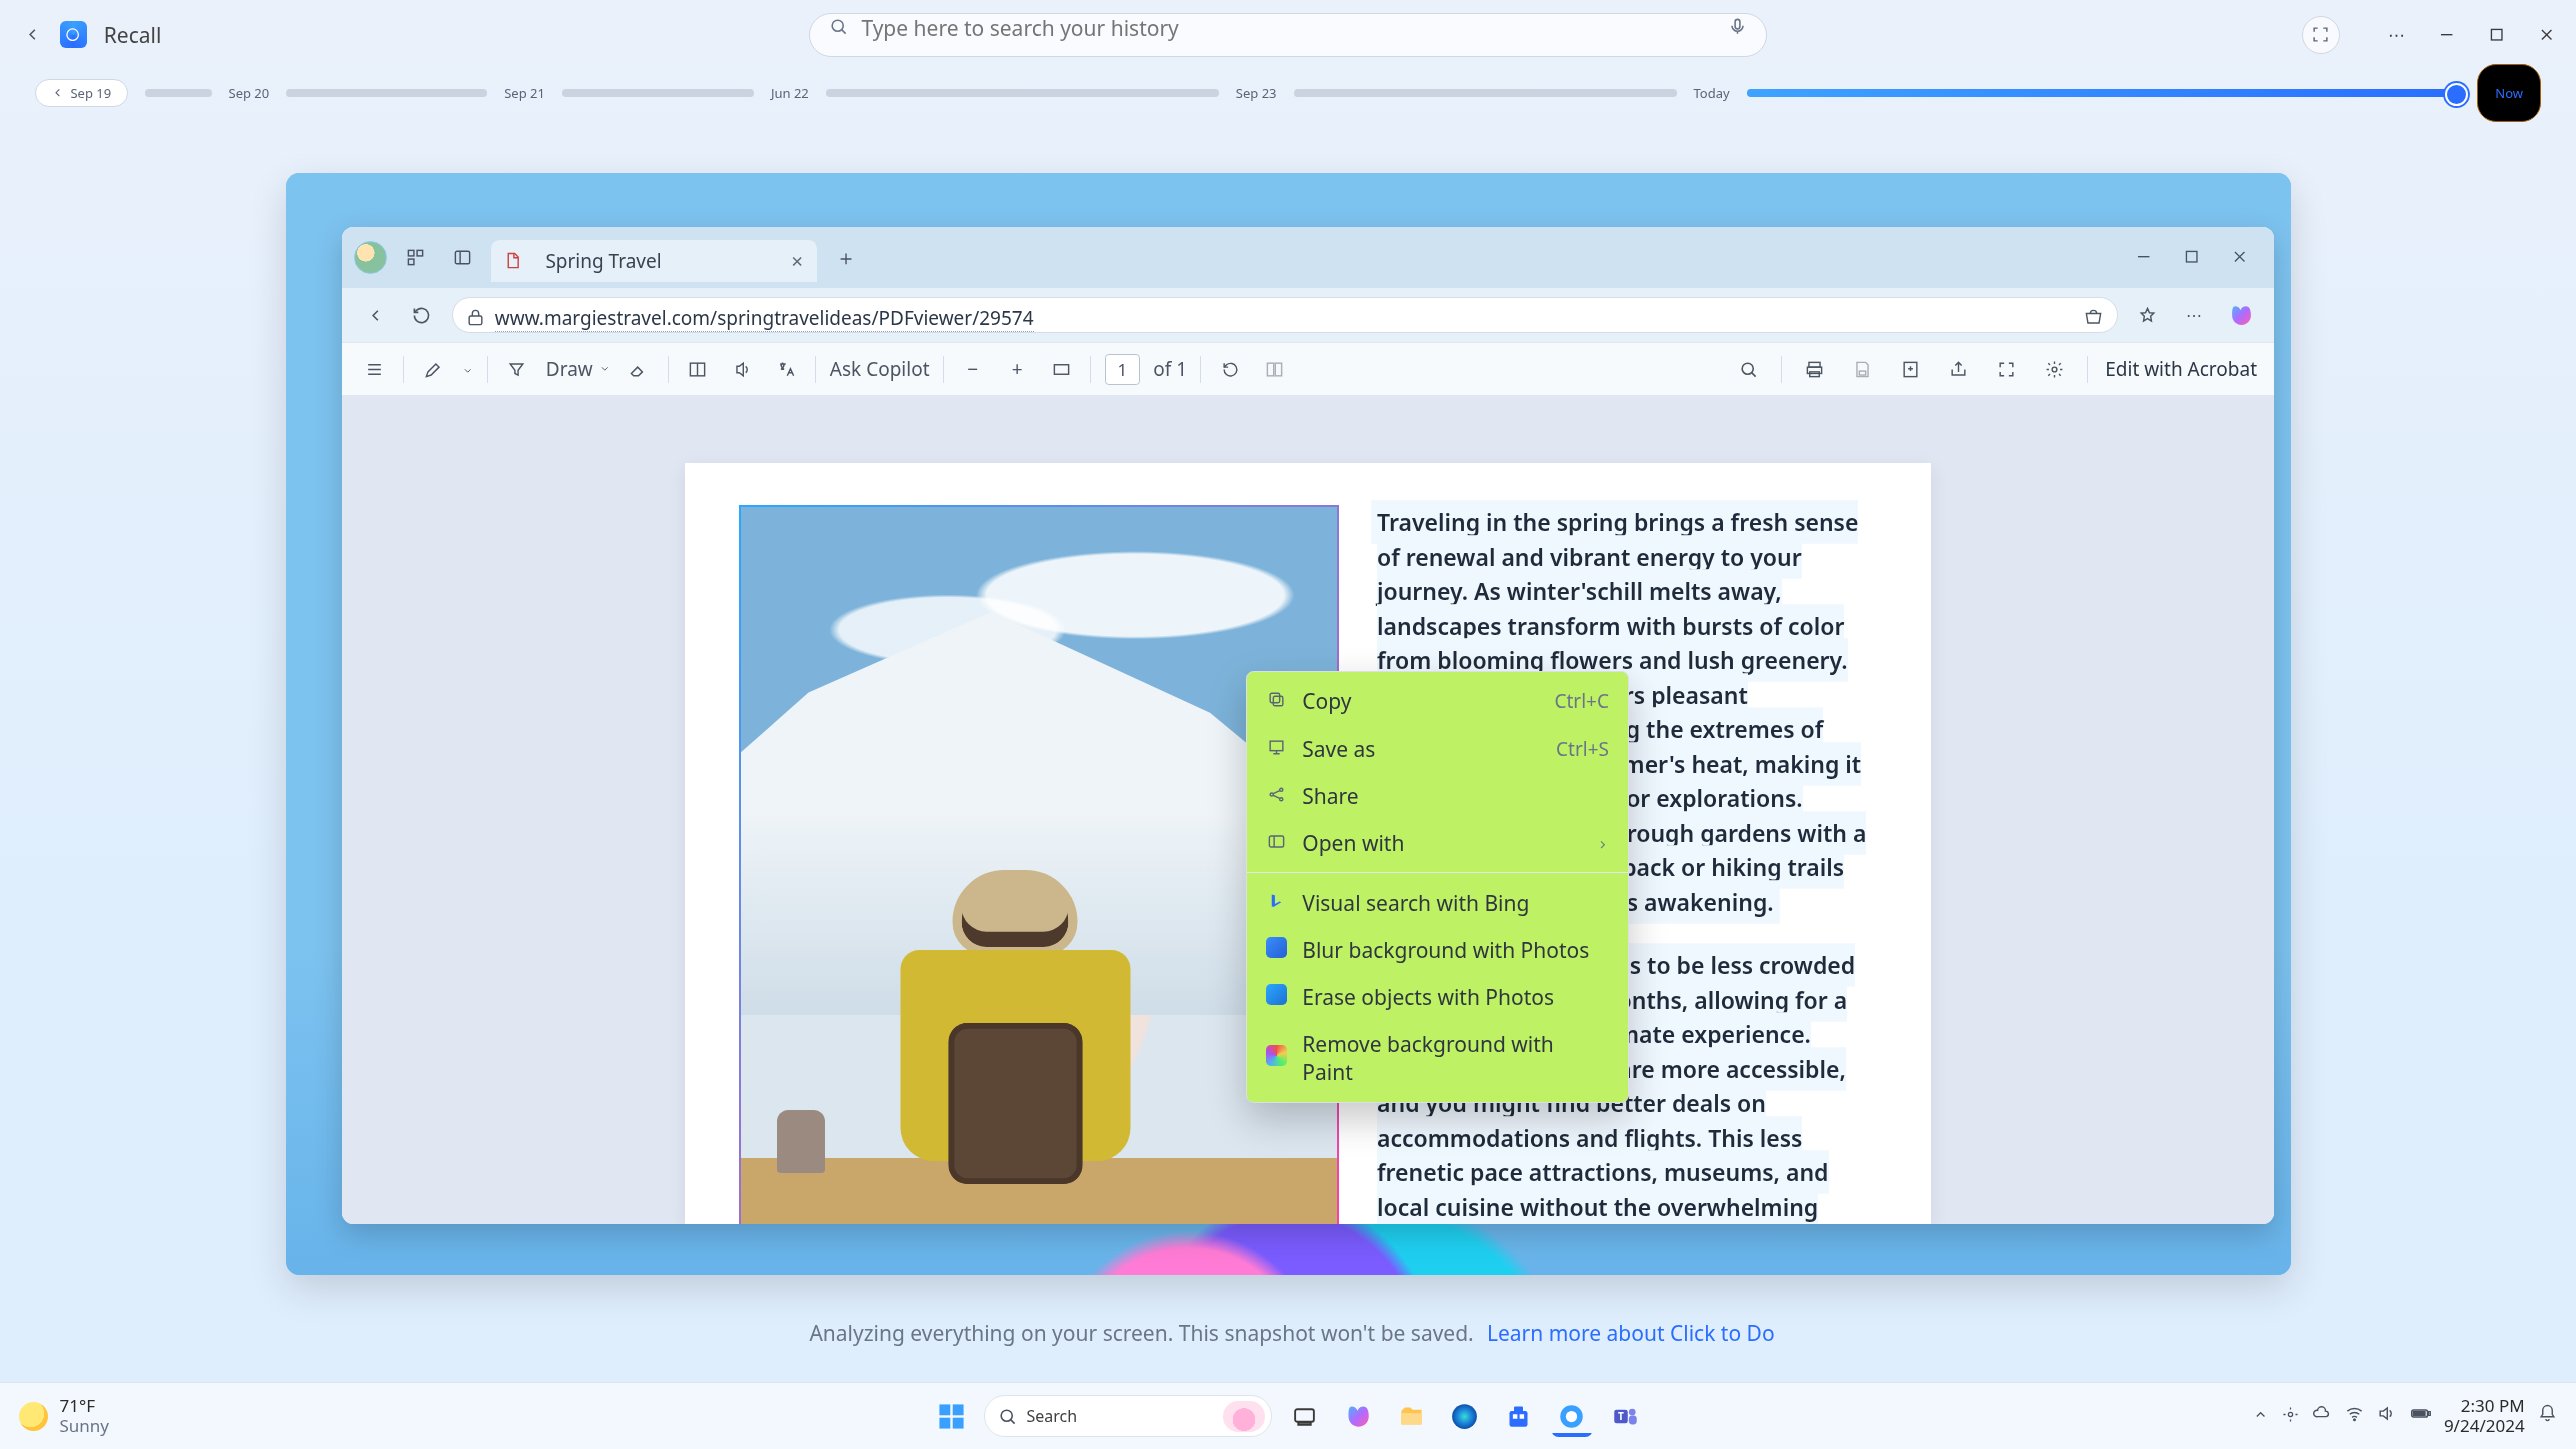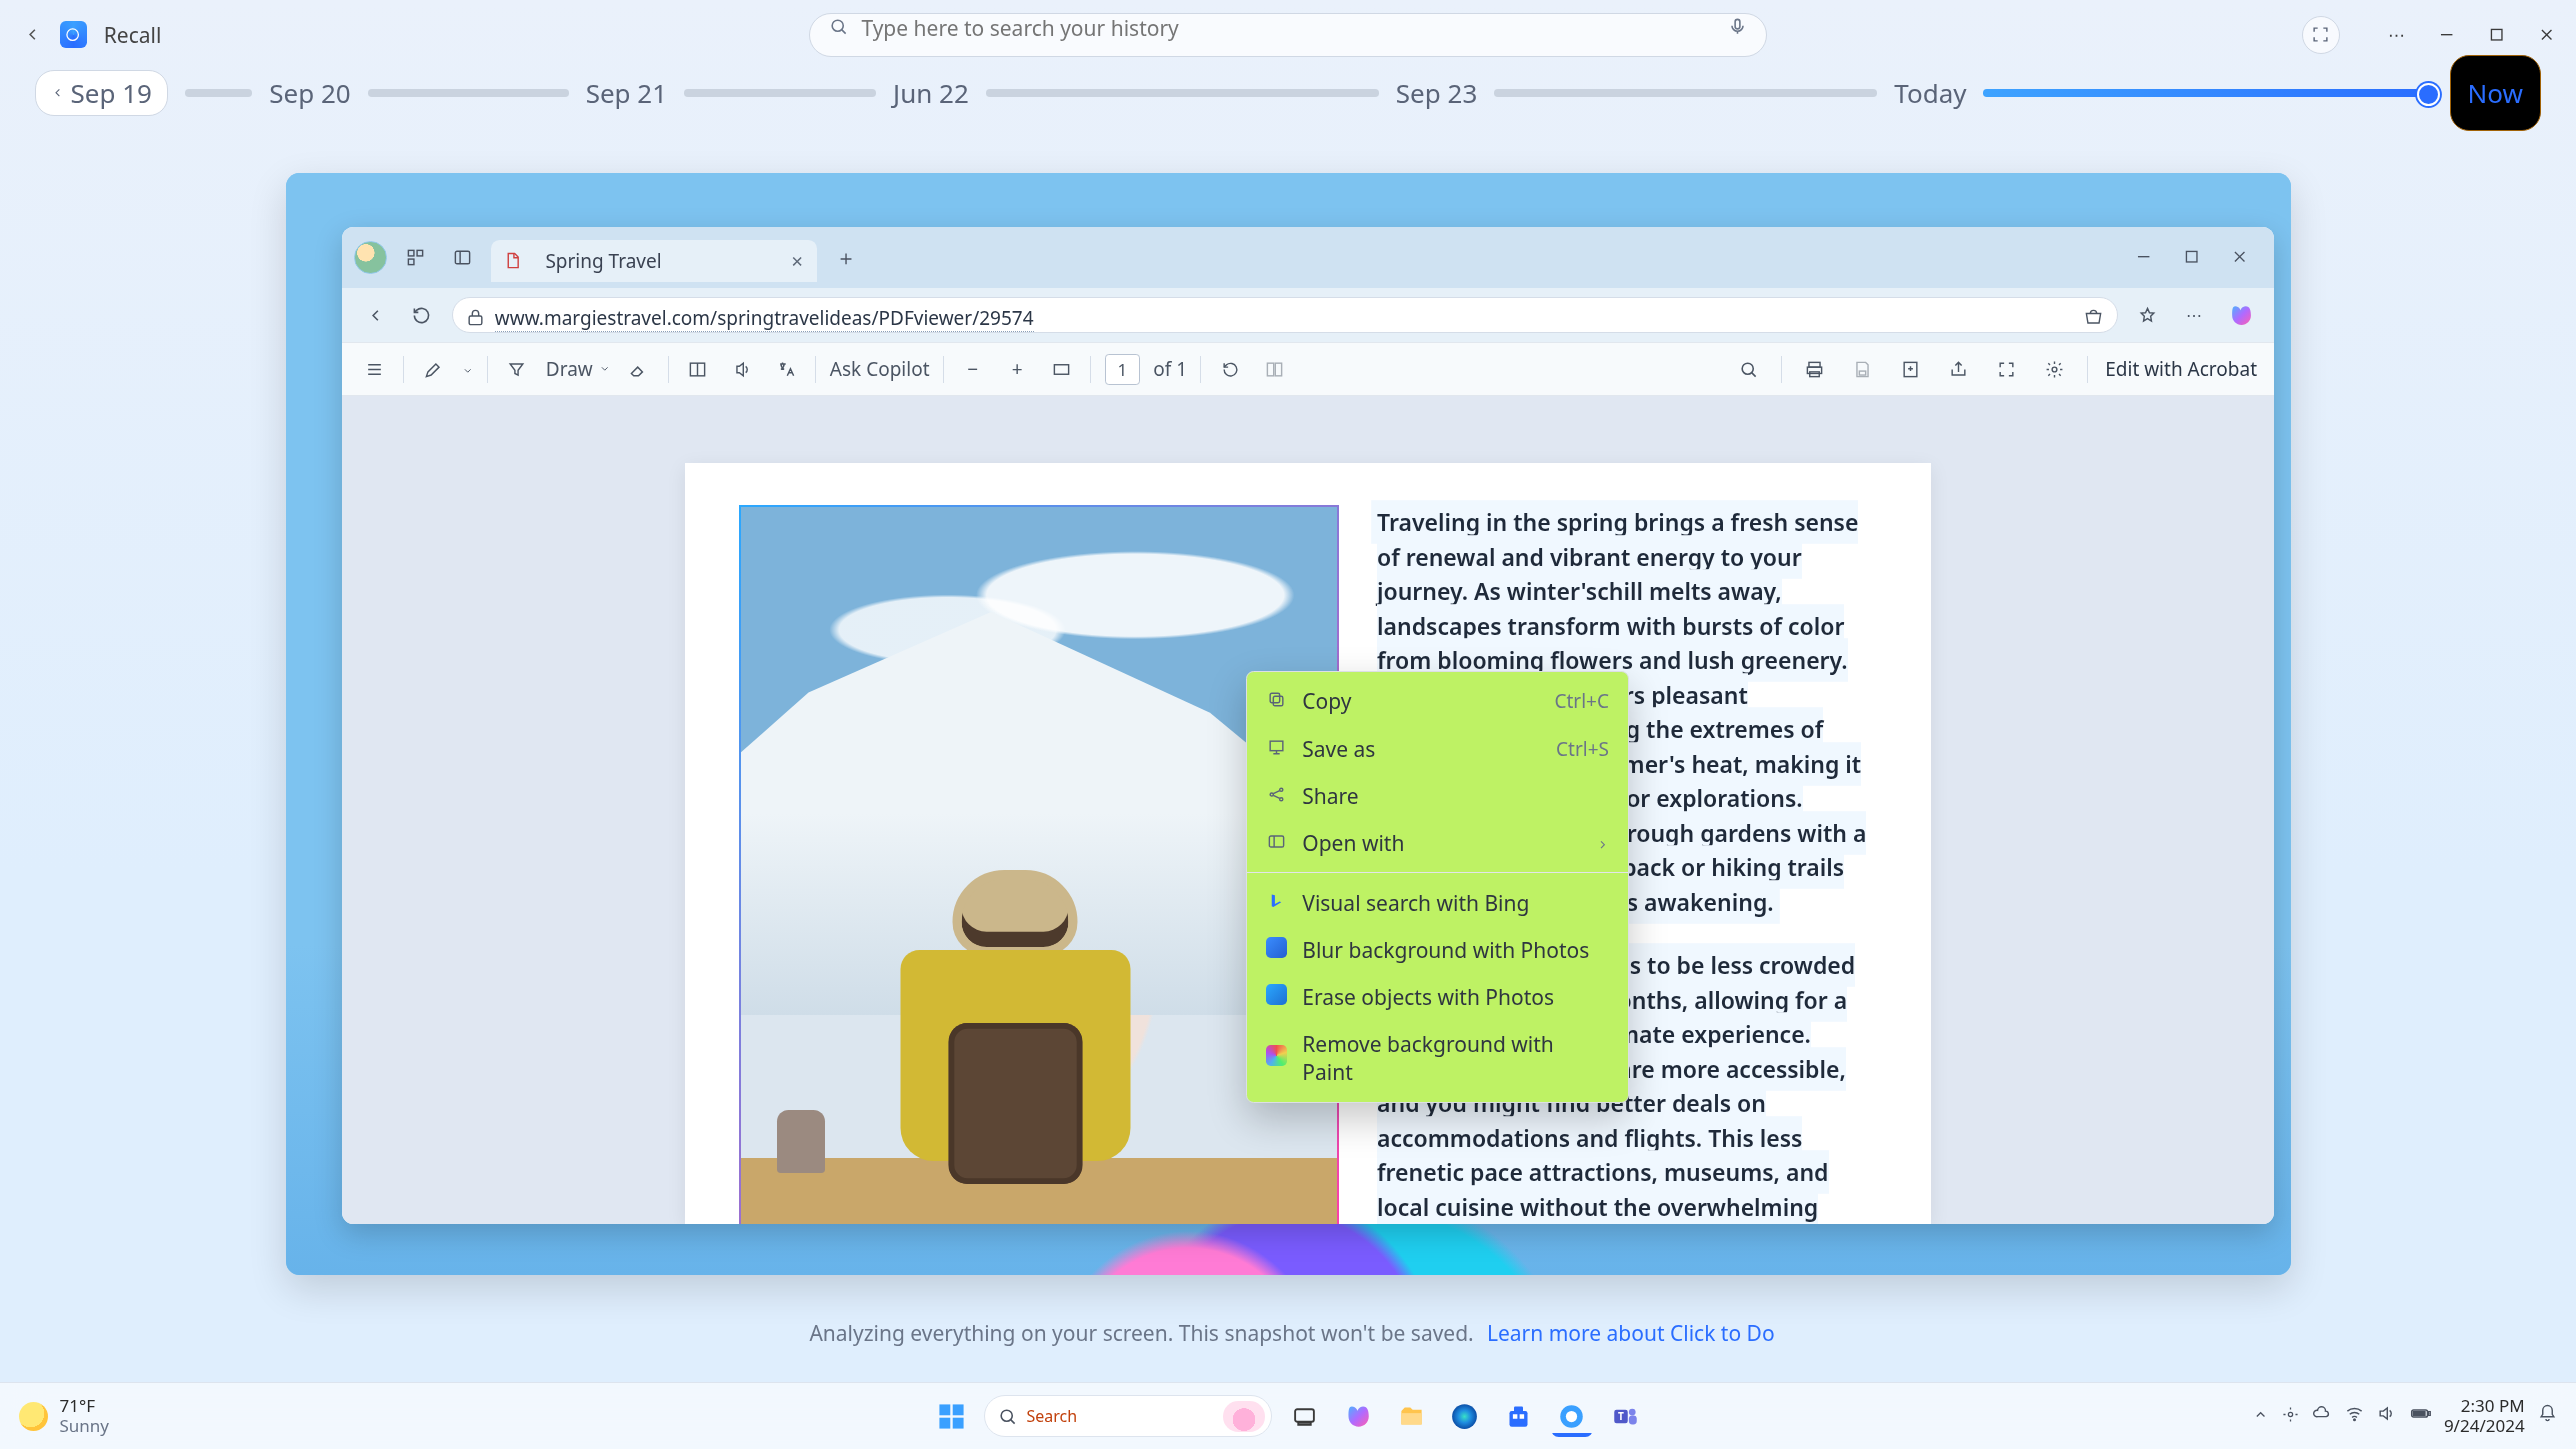--- a/index.html
+++ b/index.html
@@ -60,7 +60,7 @@
   align-items: center;
   padding: 0 35px;
   gap: 17px;
-  font-size: 26px;
+  font-size: 13px;
   color: #5a6478;
 }
 .tl-chip {

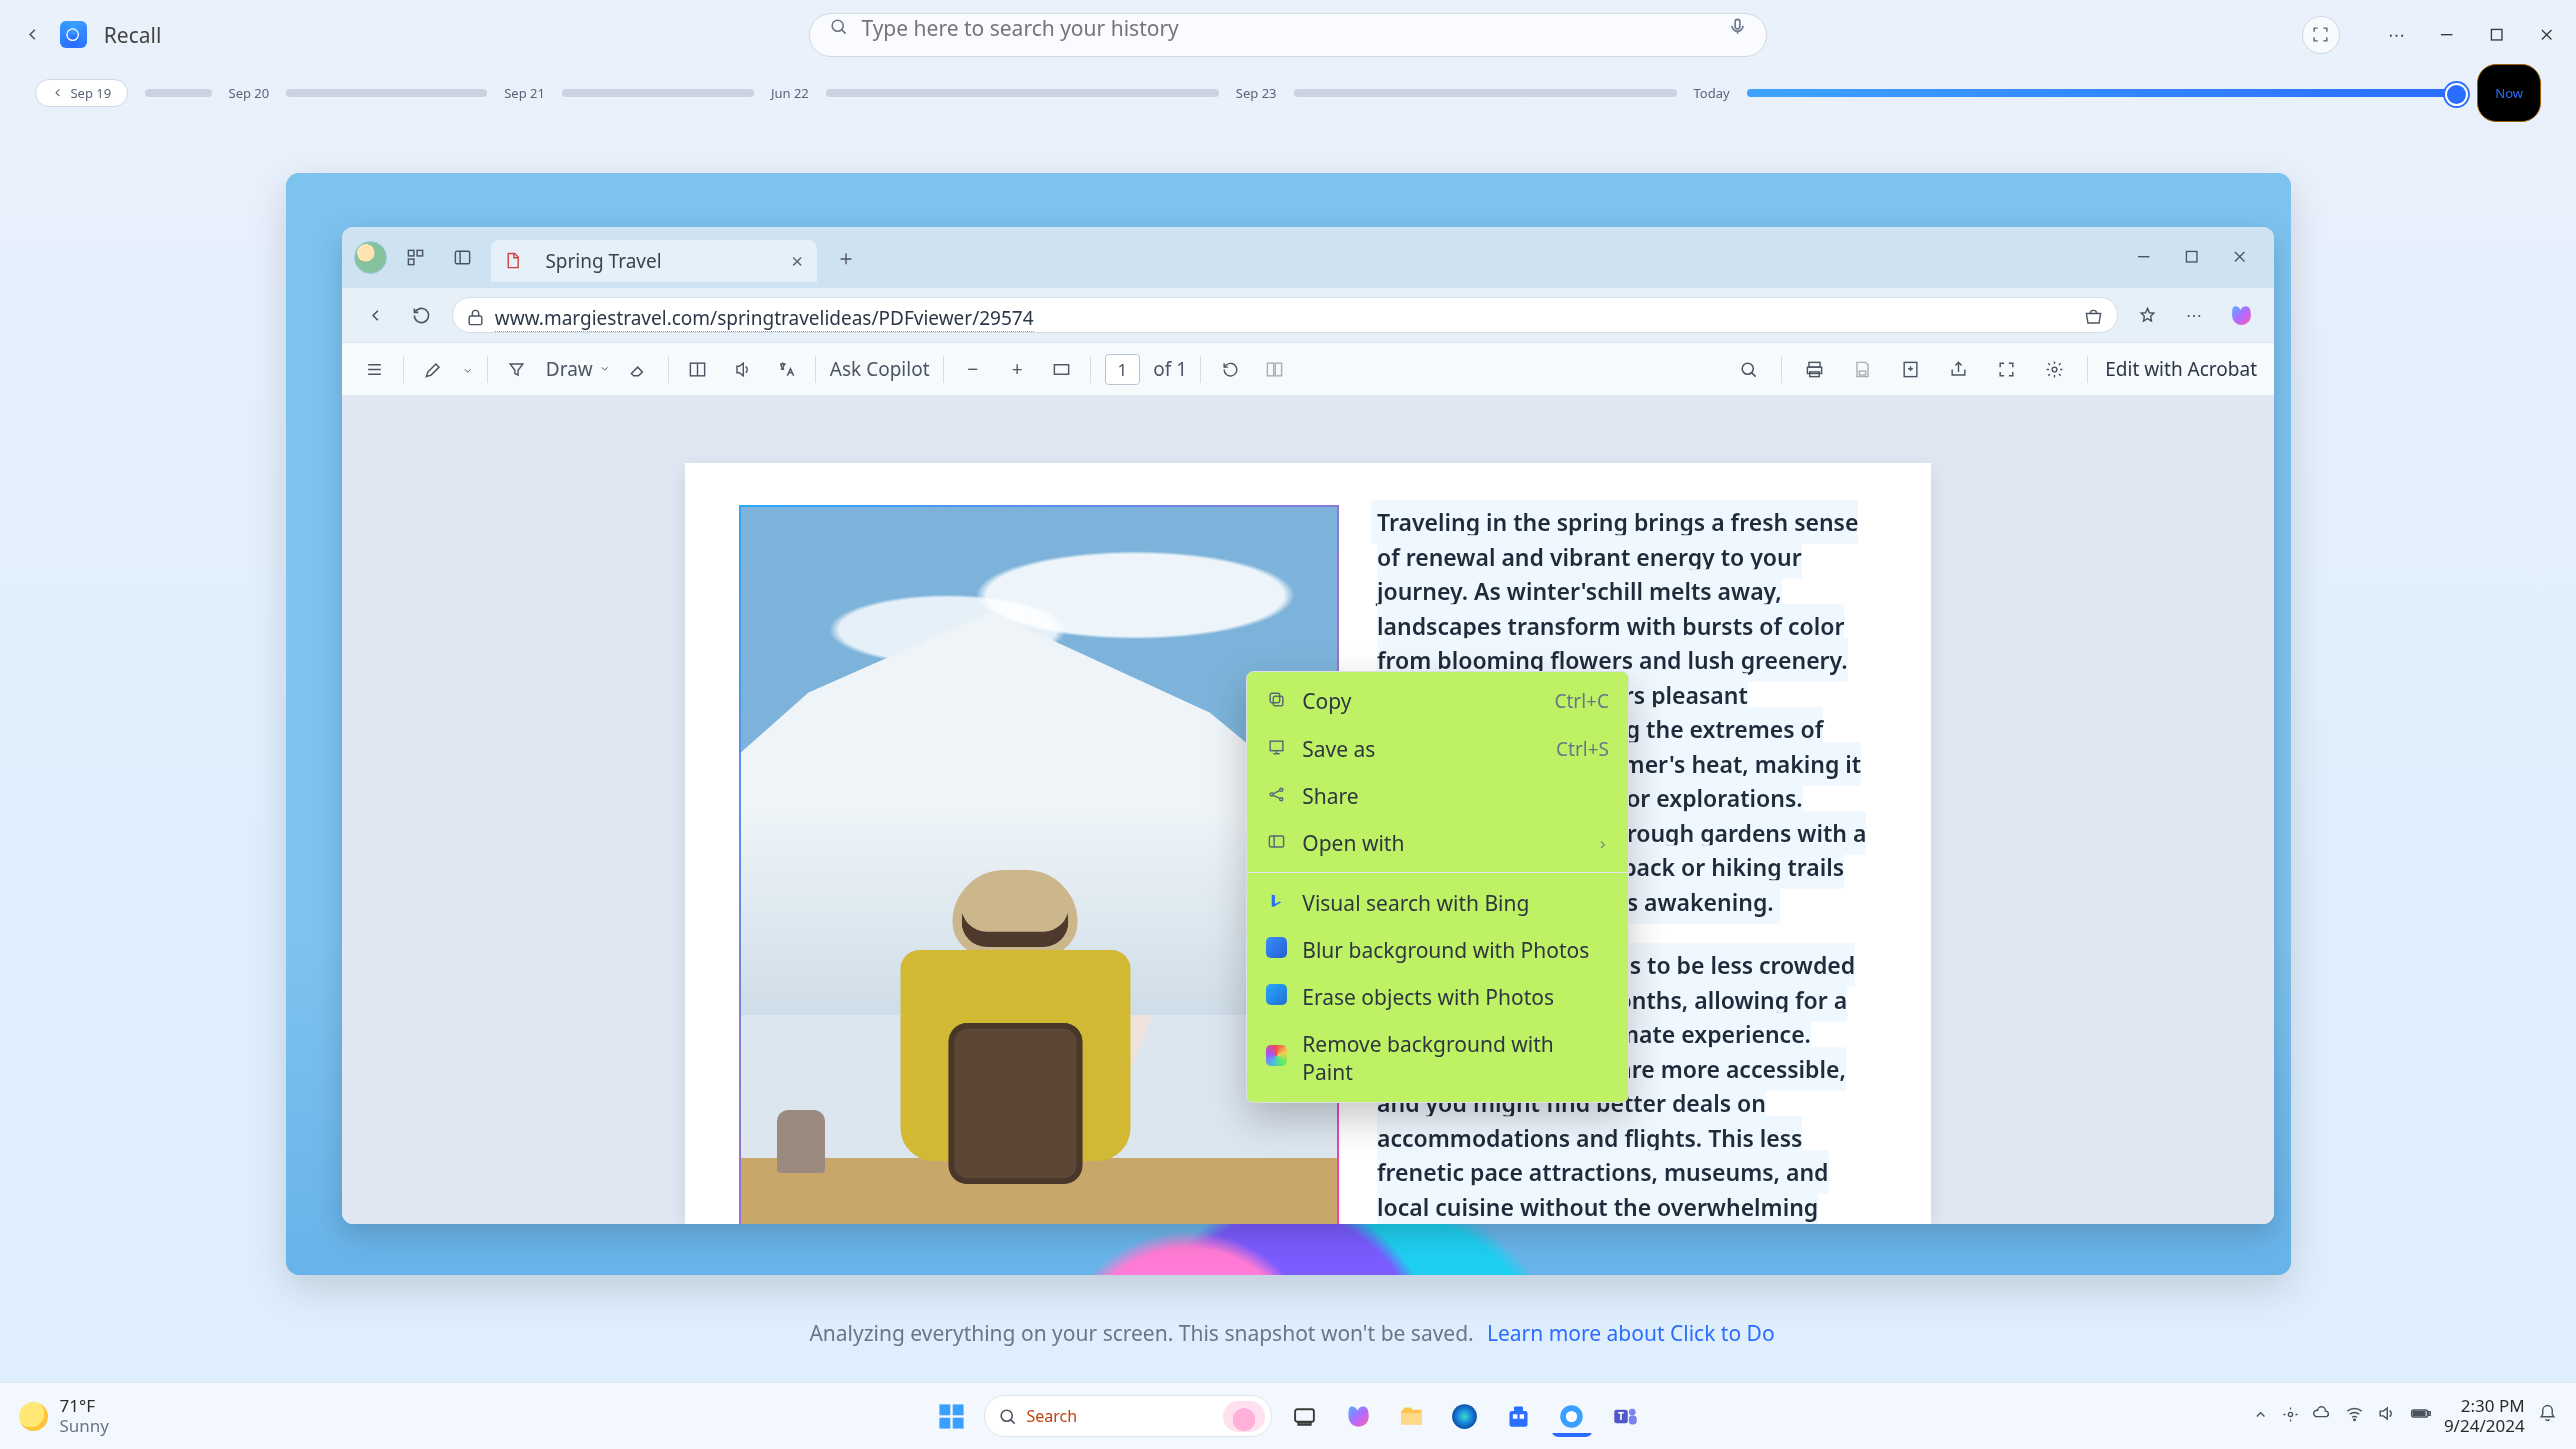--- a/index.html
+++ b/index.html
@@ -759,7 +759,7 @@
           <circle cx="11" cy="11" r="7"></circle>
           <path d="M21 21l-5-5"></path>
         </svg>
-      <span style="color:#c2410c">Search</span>
+      <span style="color:#404040">Search</span>
       <div class="lotus"></div>
     </div>
     <div class="tb-icon">

